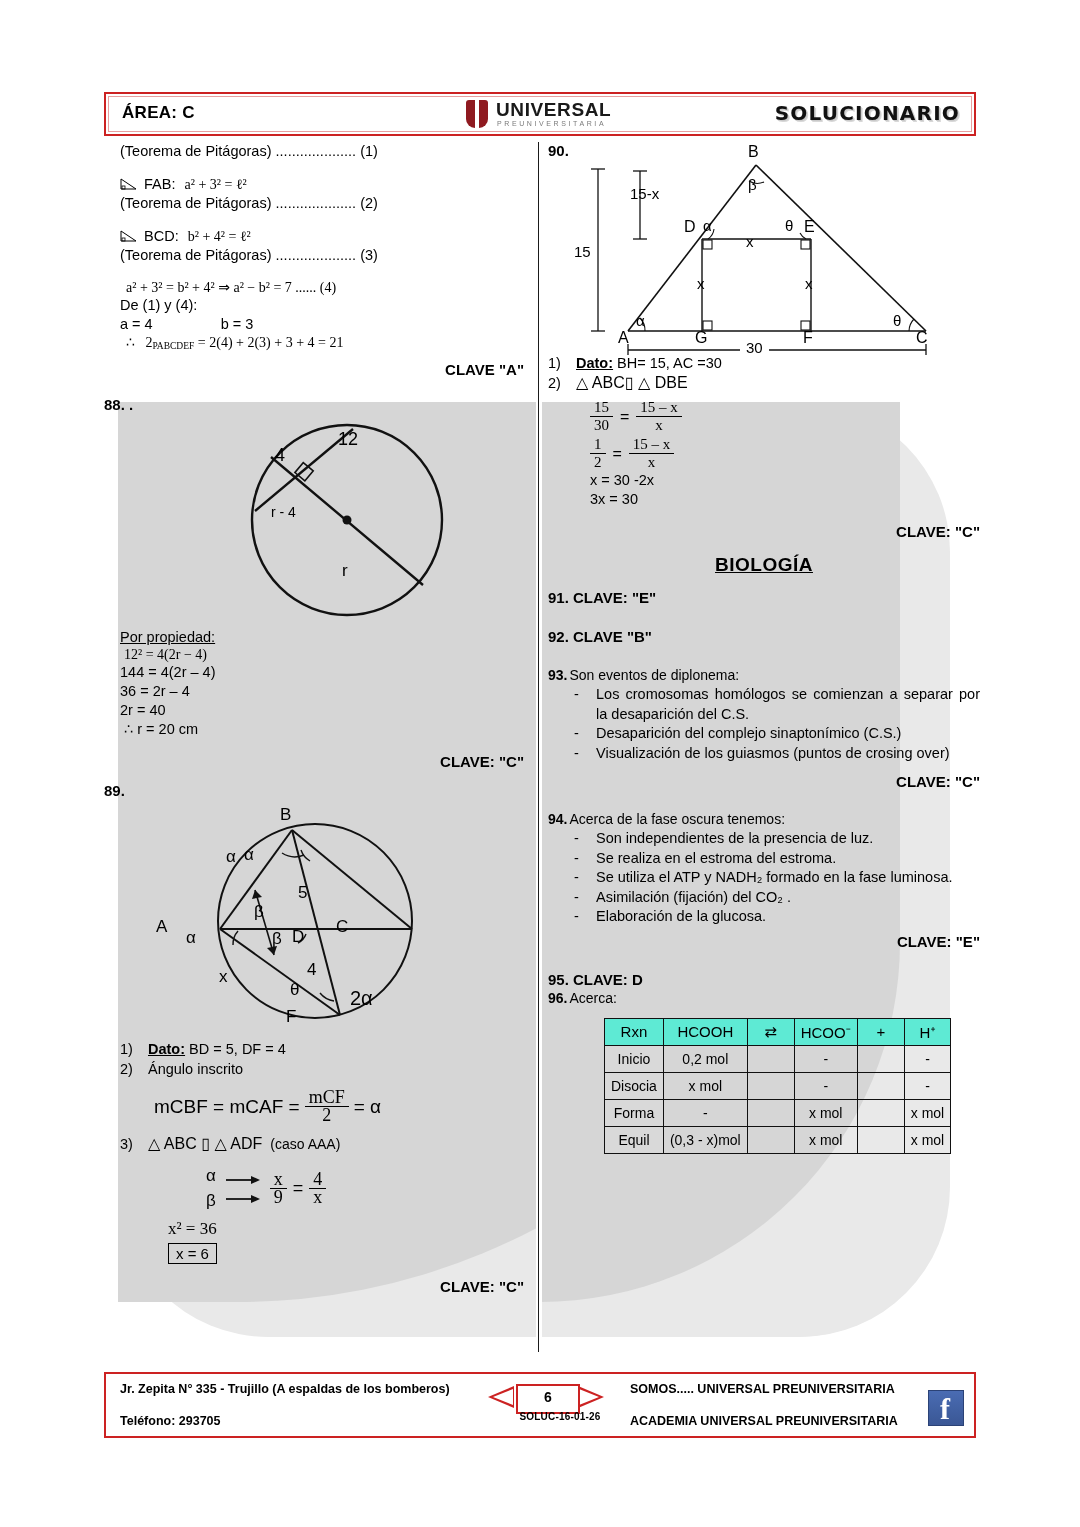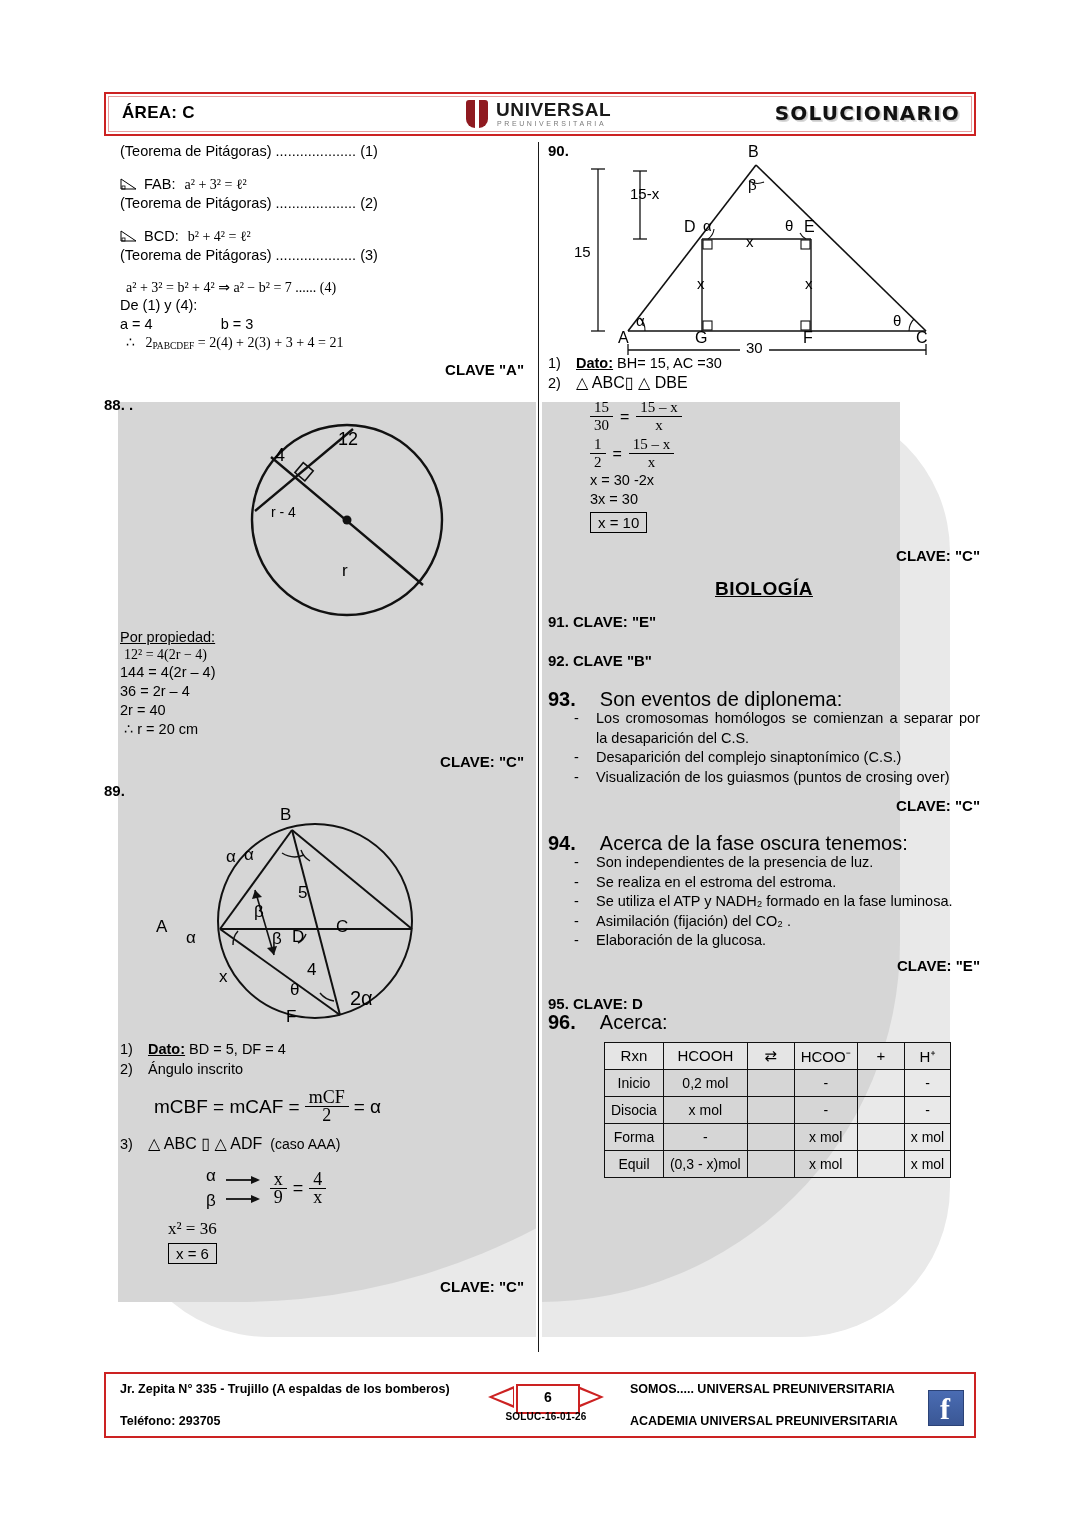--- a/index.html
+++ b/index.html
@@ -406,7 +406,6 @@
     </div>
     <div class="t" style="margin-left:42px">x = 30 -2x</div>
     <div class="t" style="margin-left:42px">3x = 30</div>
-    <div style="margin:3px 0 0 42px"><span class="bx">x = 10</span></div>
     <div class="spacer14"></div>
     <div class="clave">CLAVE: "C"</div>
 

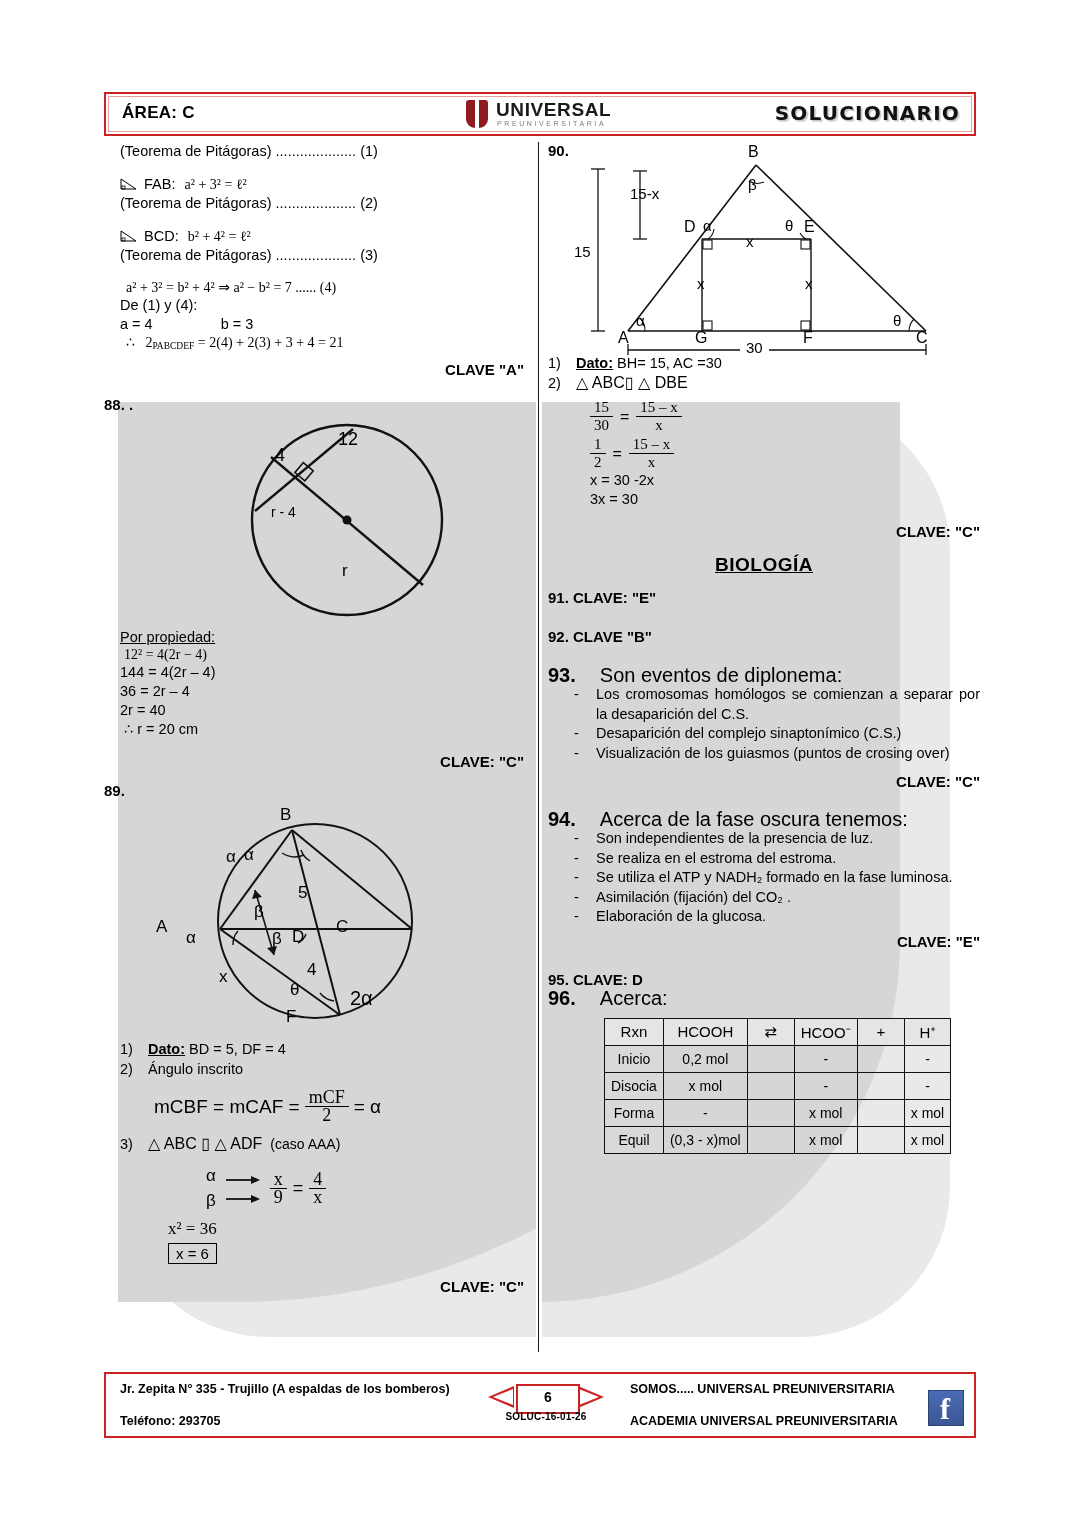--- a/index.html
+++ b/index.html
@@ -55,7 +55,7 @@
                  letter-spacing:.5px;margin:14px 0 12px 0;}
 
   .qnum{font-weight:bold;}
-  .qrow{display:flex;gap:24px;font-size:20px;line-height:19px;}
+  .qrow{display:flex;gap:2px;font-size:14px;line-height:19px;}
   .qrow .n{font-weight:bold;flex:0 0 auto;}
   .bullets{margin:0;padding:0 0 0 22px;list-style:none;}
   .bullets li{position:relative;font-size:14.5px;line-height:19.5px;padding-left:26px;text-align:justify;}

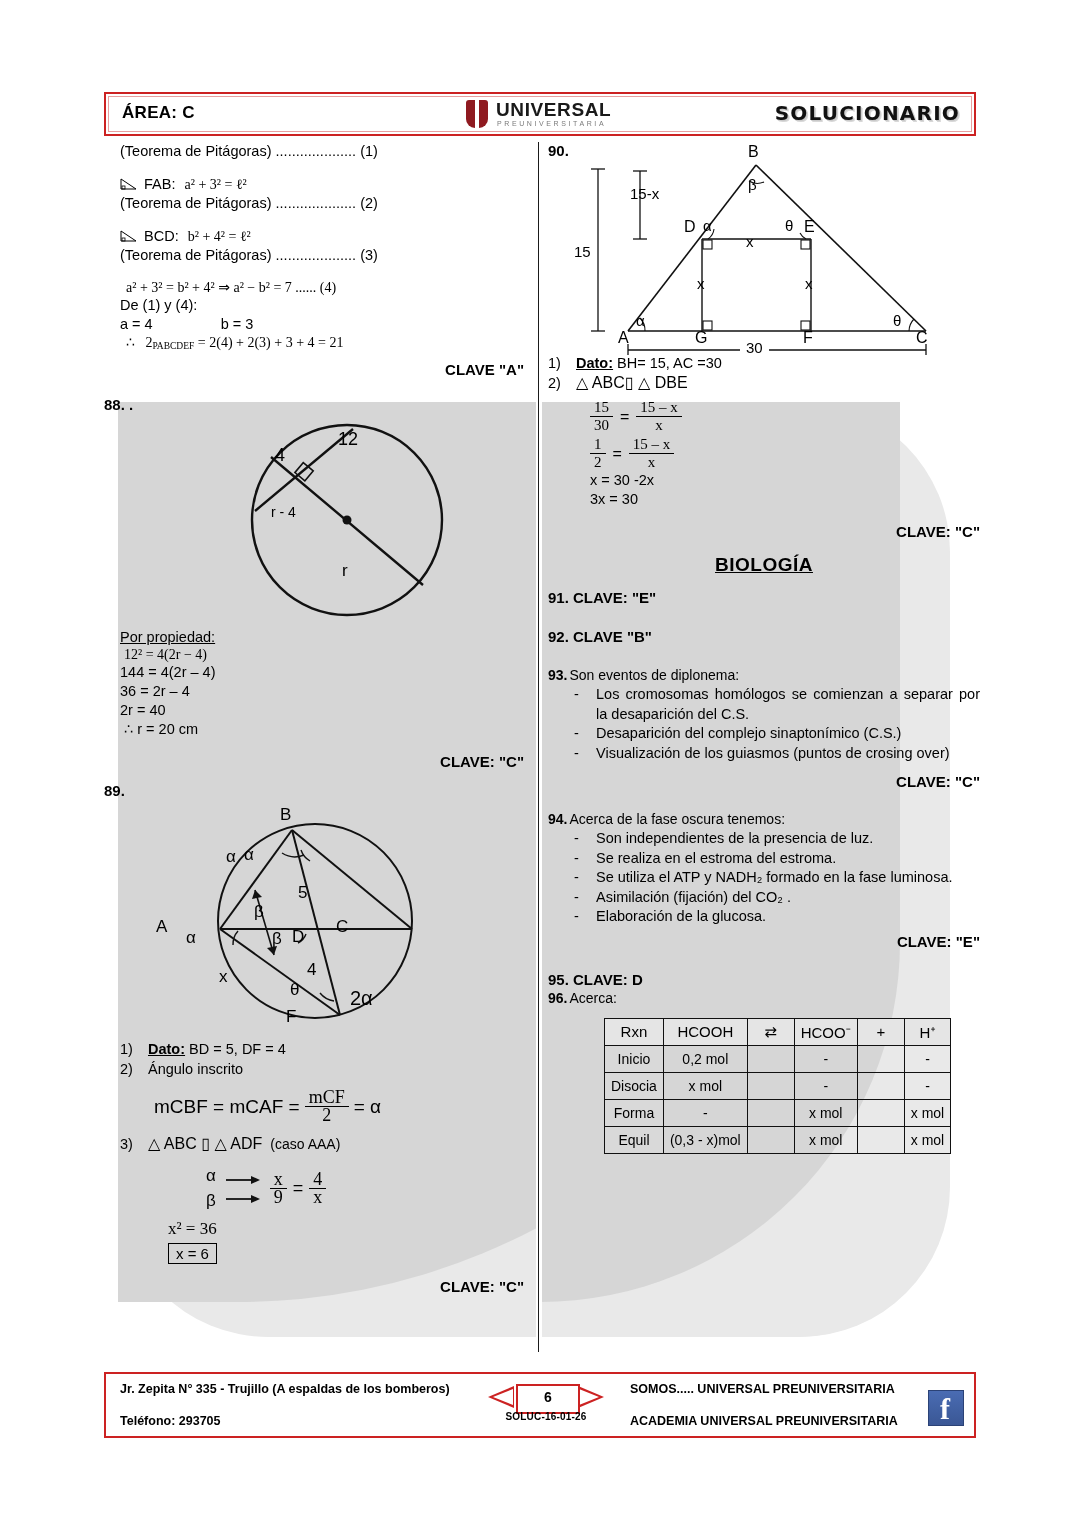--- a/index.html
+++ b/index.html
@@ -78,7 +78,7 @@
   .chem{border-collapse:collapse;margin-left:56px;margin-top:10px;}
   .chem td{border:1px solid #111;font-size:14px;text-align:center;padding:2px 6px;height:22px;
            font-family:"Liberation Sans",sans-serif;}
-  .chem .hd{background:#e5e5e5;font-size:15px;}
+  .chem .hd{background:#5eead4;font-size:15px;}
   .chem .rowhd{background:#d9d9d9;}
   .chem .narrow{width:34px;}
 

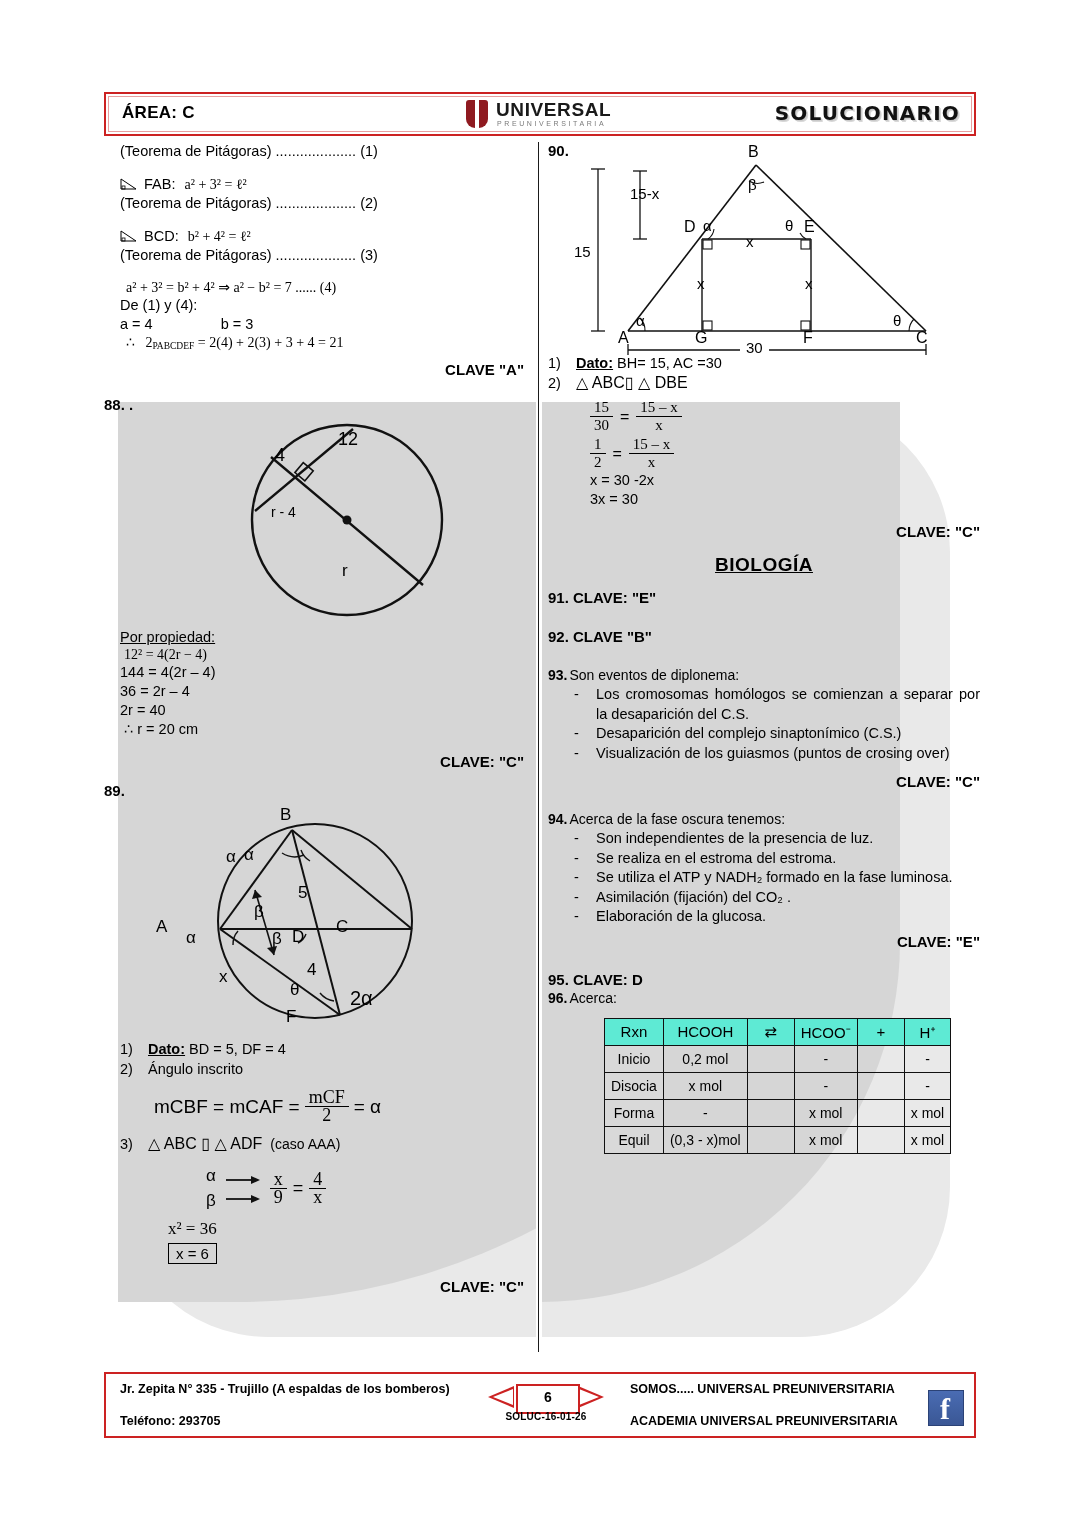--- a/index.html
+++ b/index.html
@@ -100,7 +100,7 @@
         border-bottom:11px solid transparent;border-left:26px solid #cc2222;}
   .rb-r2{position:absolute;right:5px;top:5px;width:0;height:0;border-top:8px solid transparent;
          border-bottom:8px solid transparent;border-left:20px solid #fff;}
-  .rb-code{position:absolute;left:0;top:27px;width:116px;text-align:center;font-size:10px;font-weight:bold;
+  .rb-code{position:absolute;left:14px;top:27px;width:116px;text-align:center;font-size:10px;font-weight:bold;
            letter-spacing:.2px;}
   .fb{position:absolute;right:10px;top:16px;width:34px;height:34px;
       background:linear-gradient(#4a6cb3,#3a5795);border:1px solid #2b4276;}

